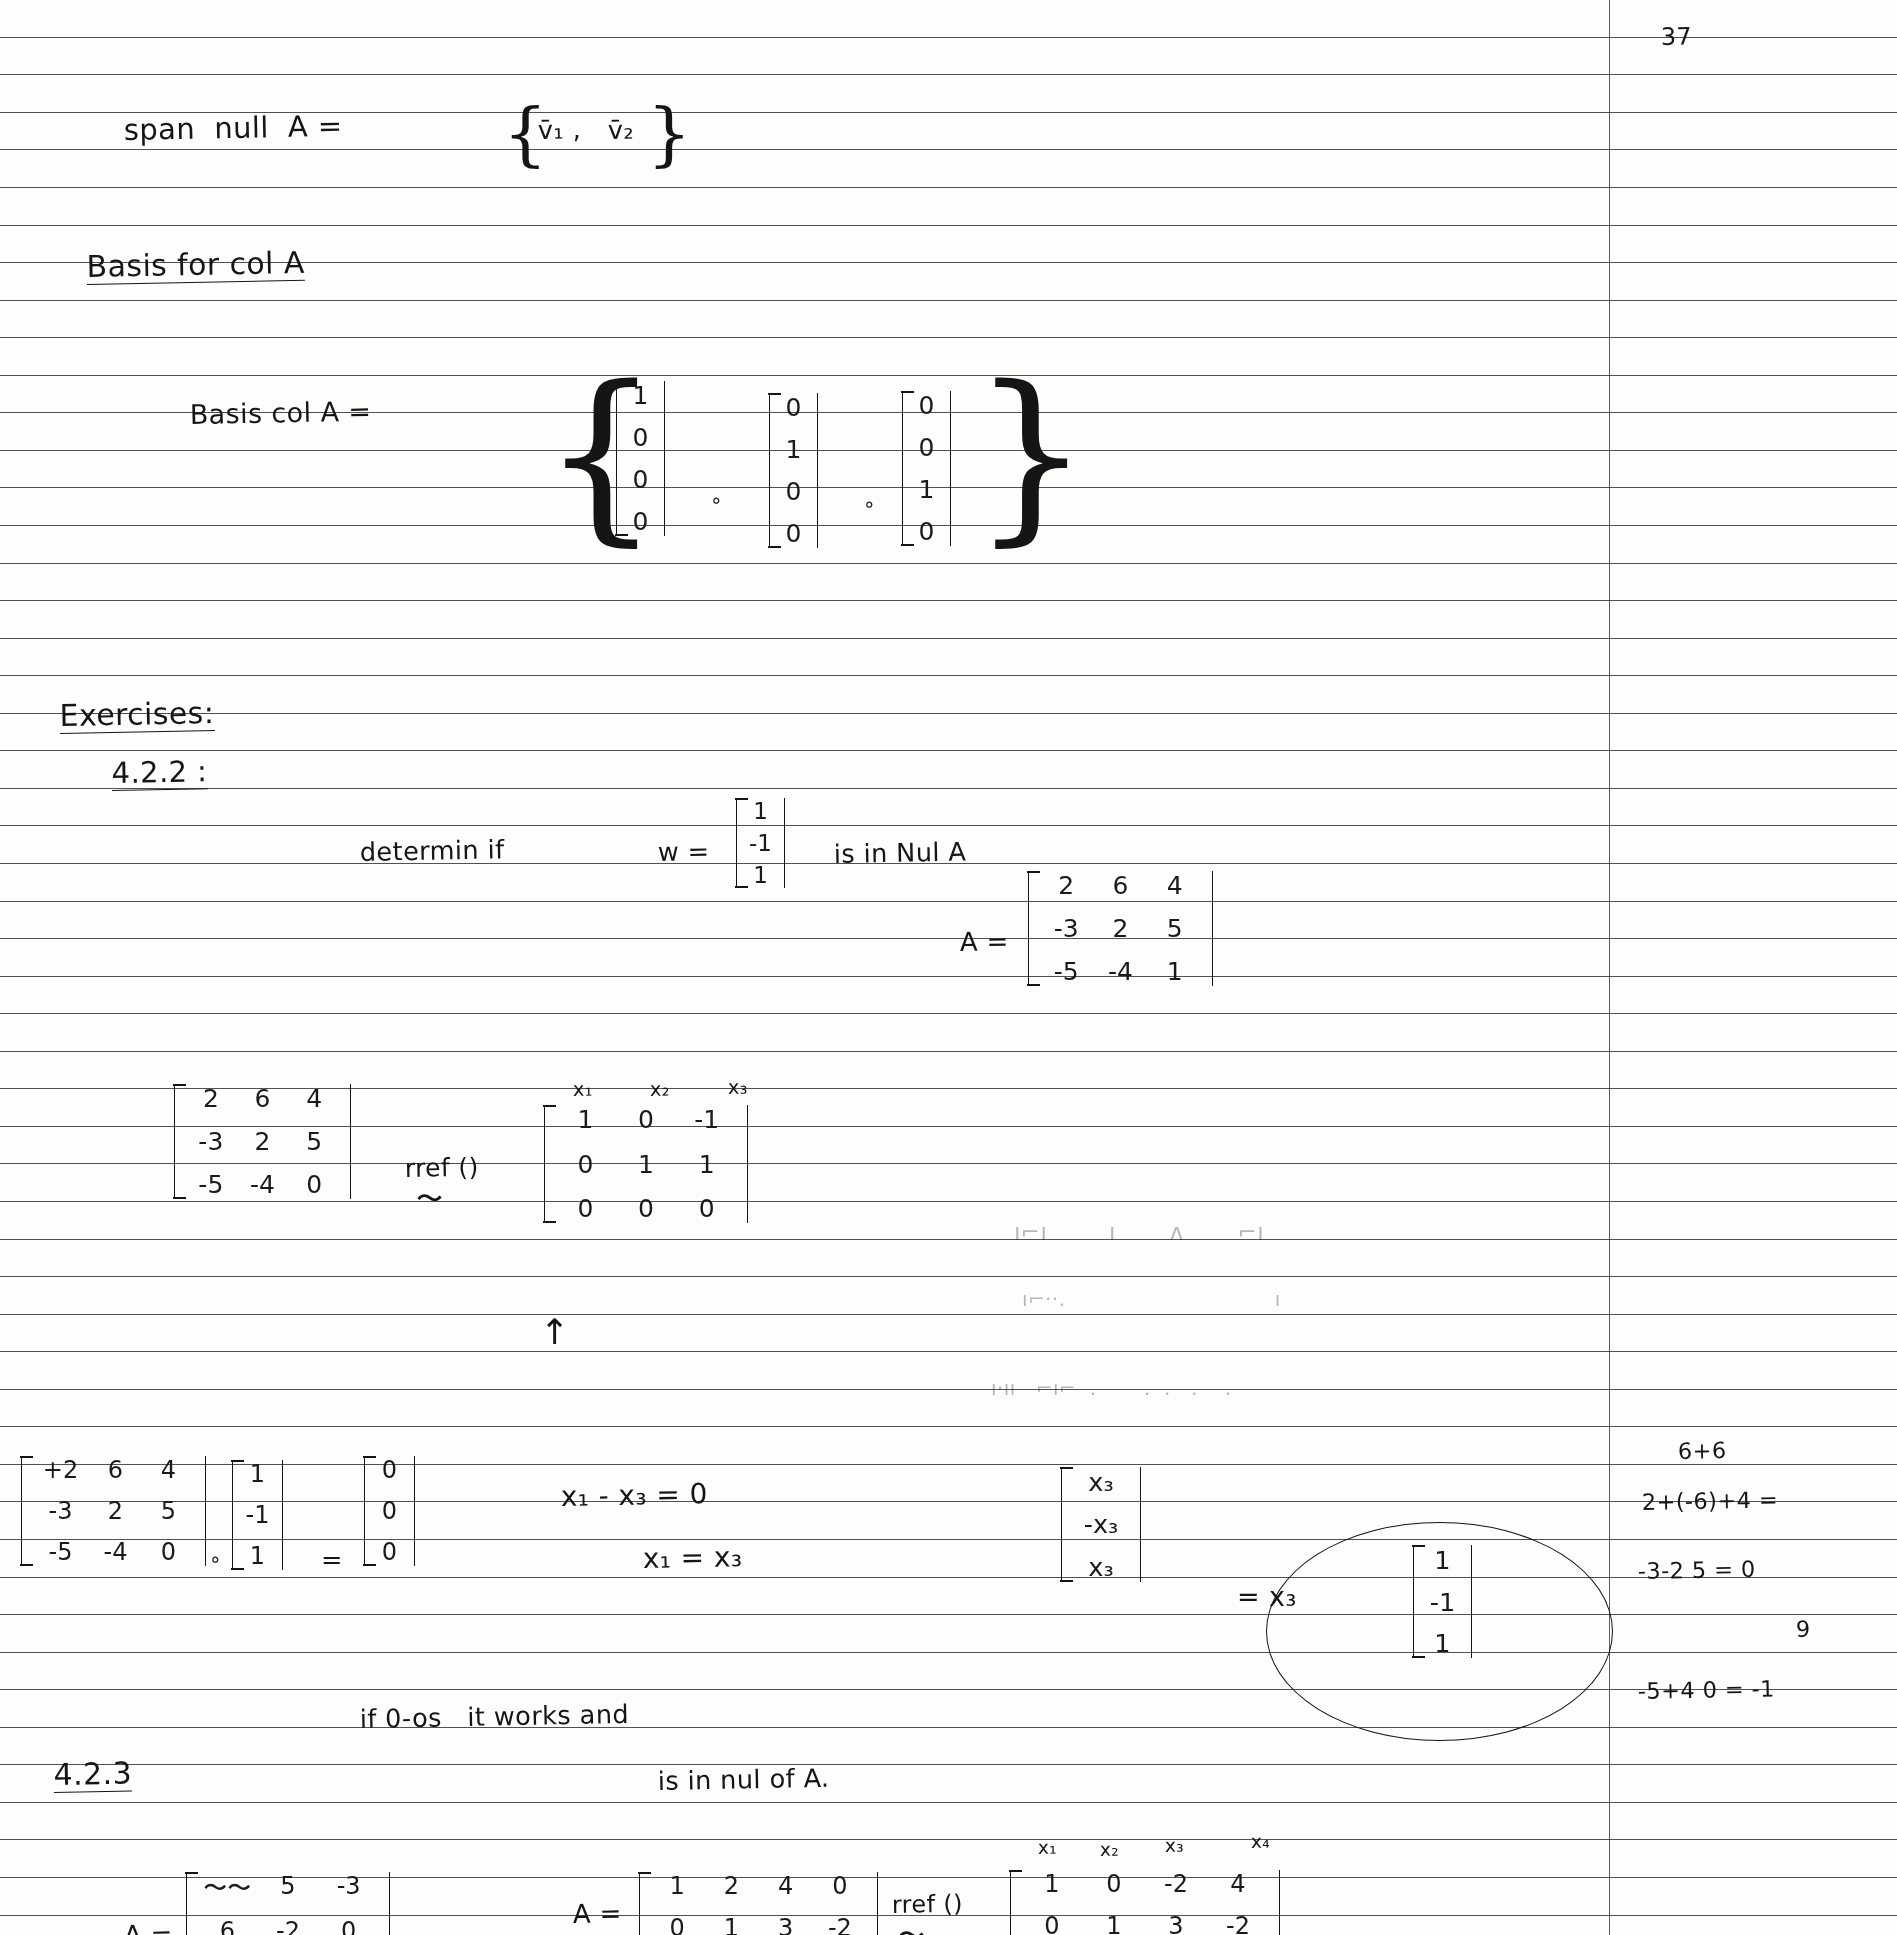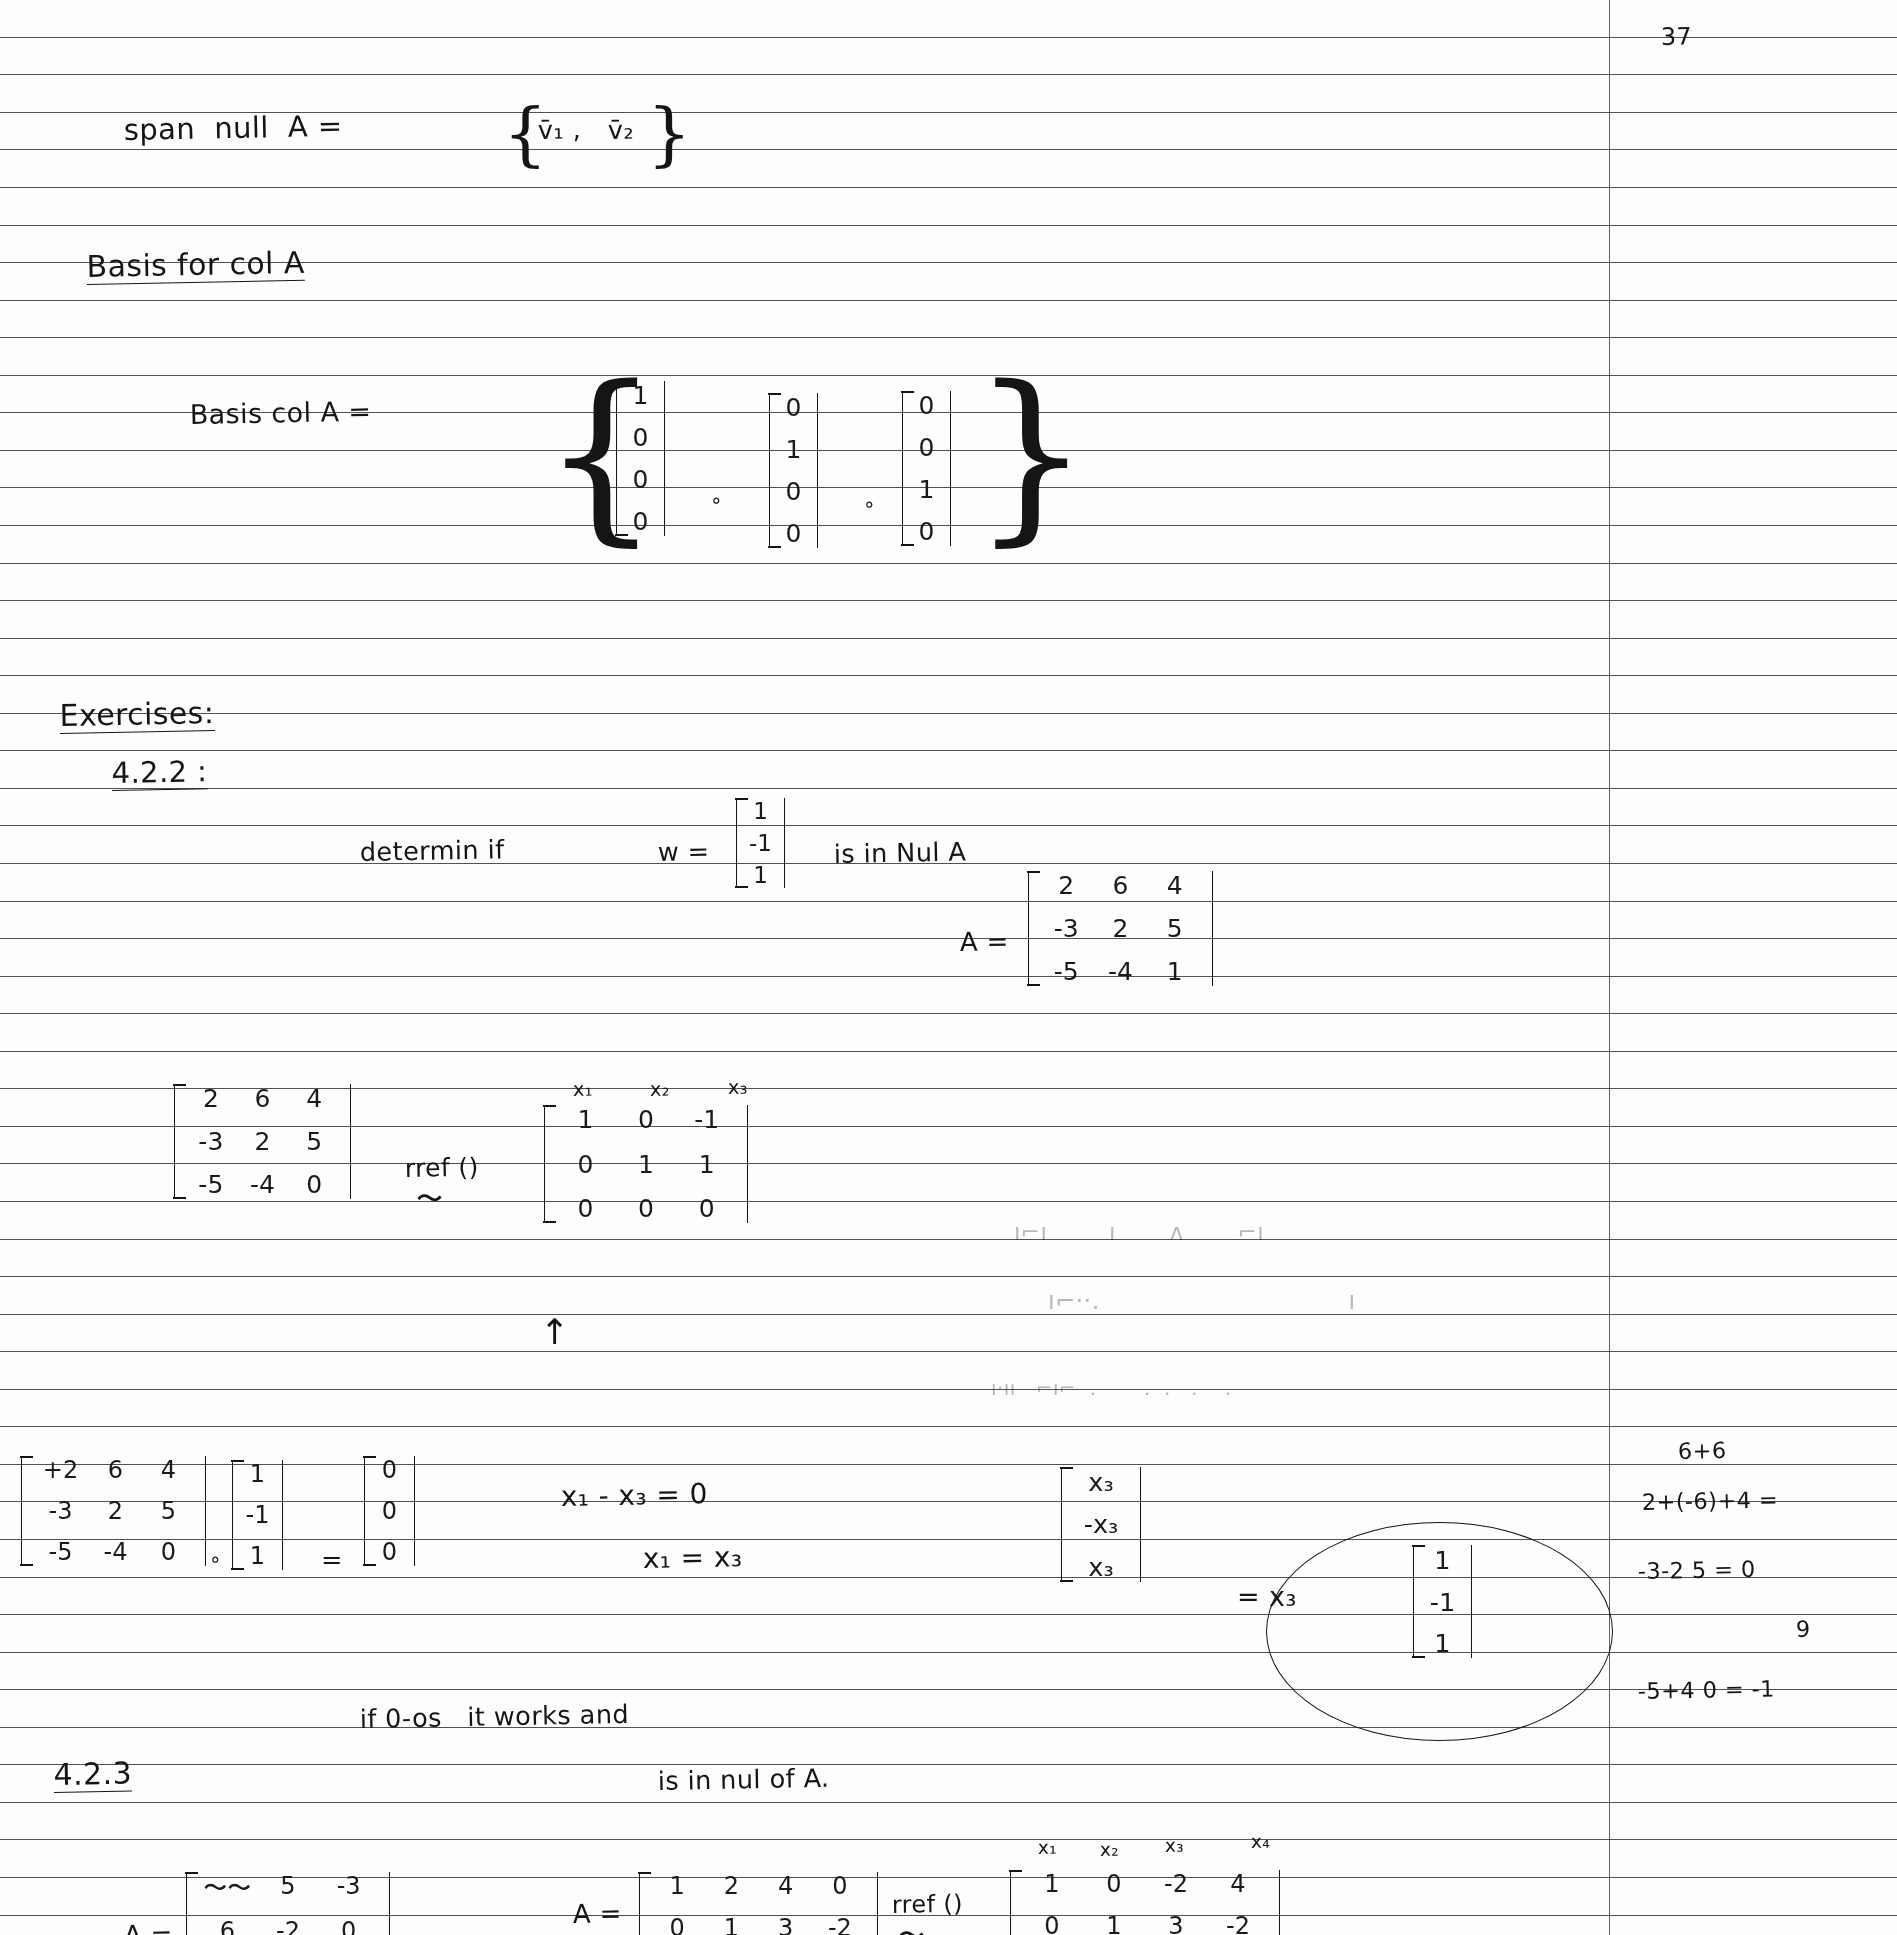--- a/index.html
+++ b/index.html
@@ -241,7 +241,7 @@
   <div class="arrow-up" style="left:540px;top:1312px;font-size:35px;">↑</div>
 
   <div class="hw faint" style="left:1014px;top:1221px;font-size:23px;">ı⌐ı        ı       ʌ       ⌐ı</div>
-  <div class="hw faint" style="left:1022px;top:1289px;font-size:24px;margin-left:26px;">ı⌐··.                               ı</div>
+  <div class="hw faint" style="left:1022px;top:1289px;font-size:20px;">ı⌐··.                               ı</div>
   <div class="hw faint" style="left:991px;top:1378px;font-size:20px;">ı·ıı   ⌐ı⌐  .       .  .   .    .</div>
 
   <div class="mat" style="left:21px;top:1456px;font-size:24px;">

